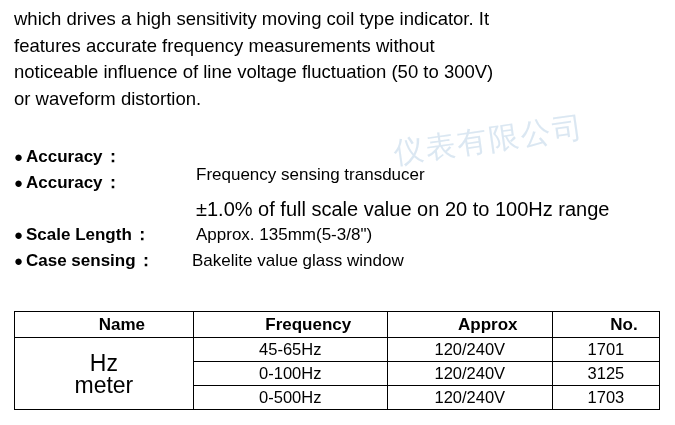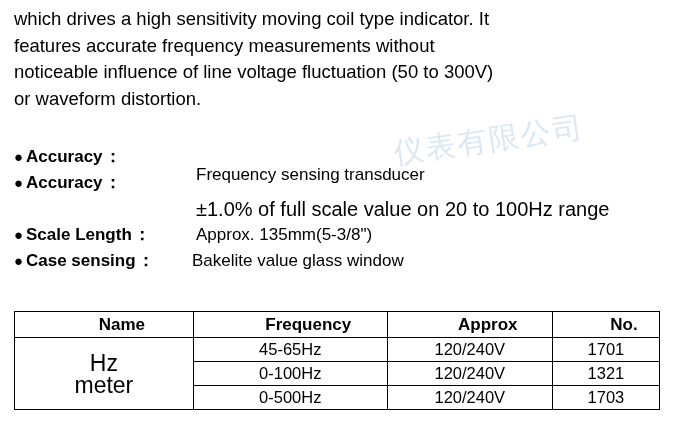--- a/index.html
+++ b/index.html
@@ -198,7 +198,7 @@
       <tr>
         <td>0-100Hz</td>
         <td>120/240V</td>
-        <td>1321</td>
+        <td>3125</td>
       </tr>
       <tr>
         <td>0-500Hz</td>

